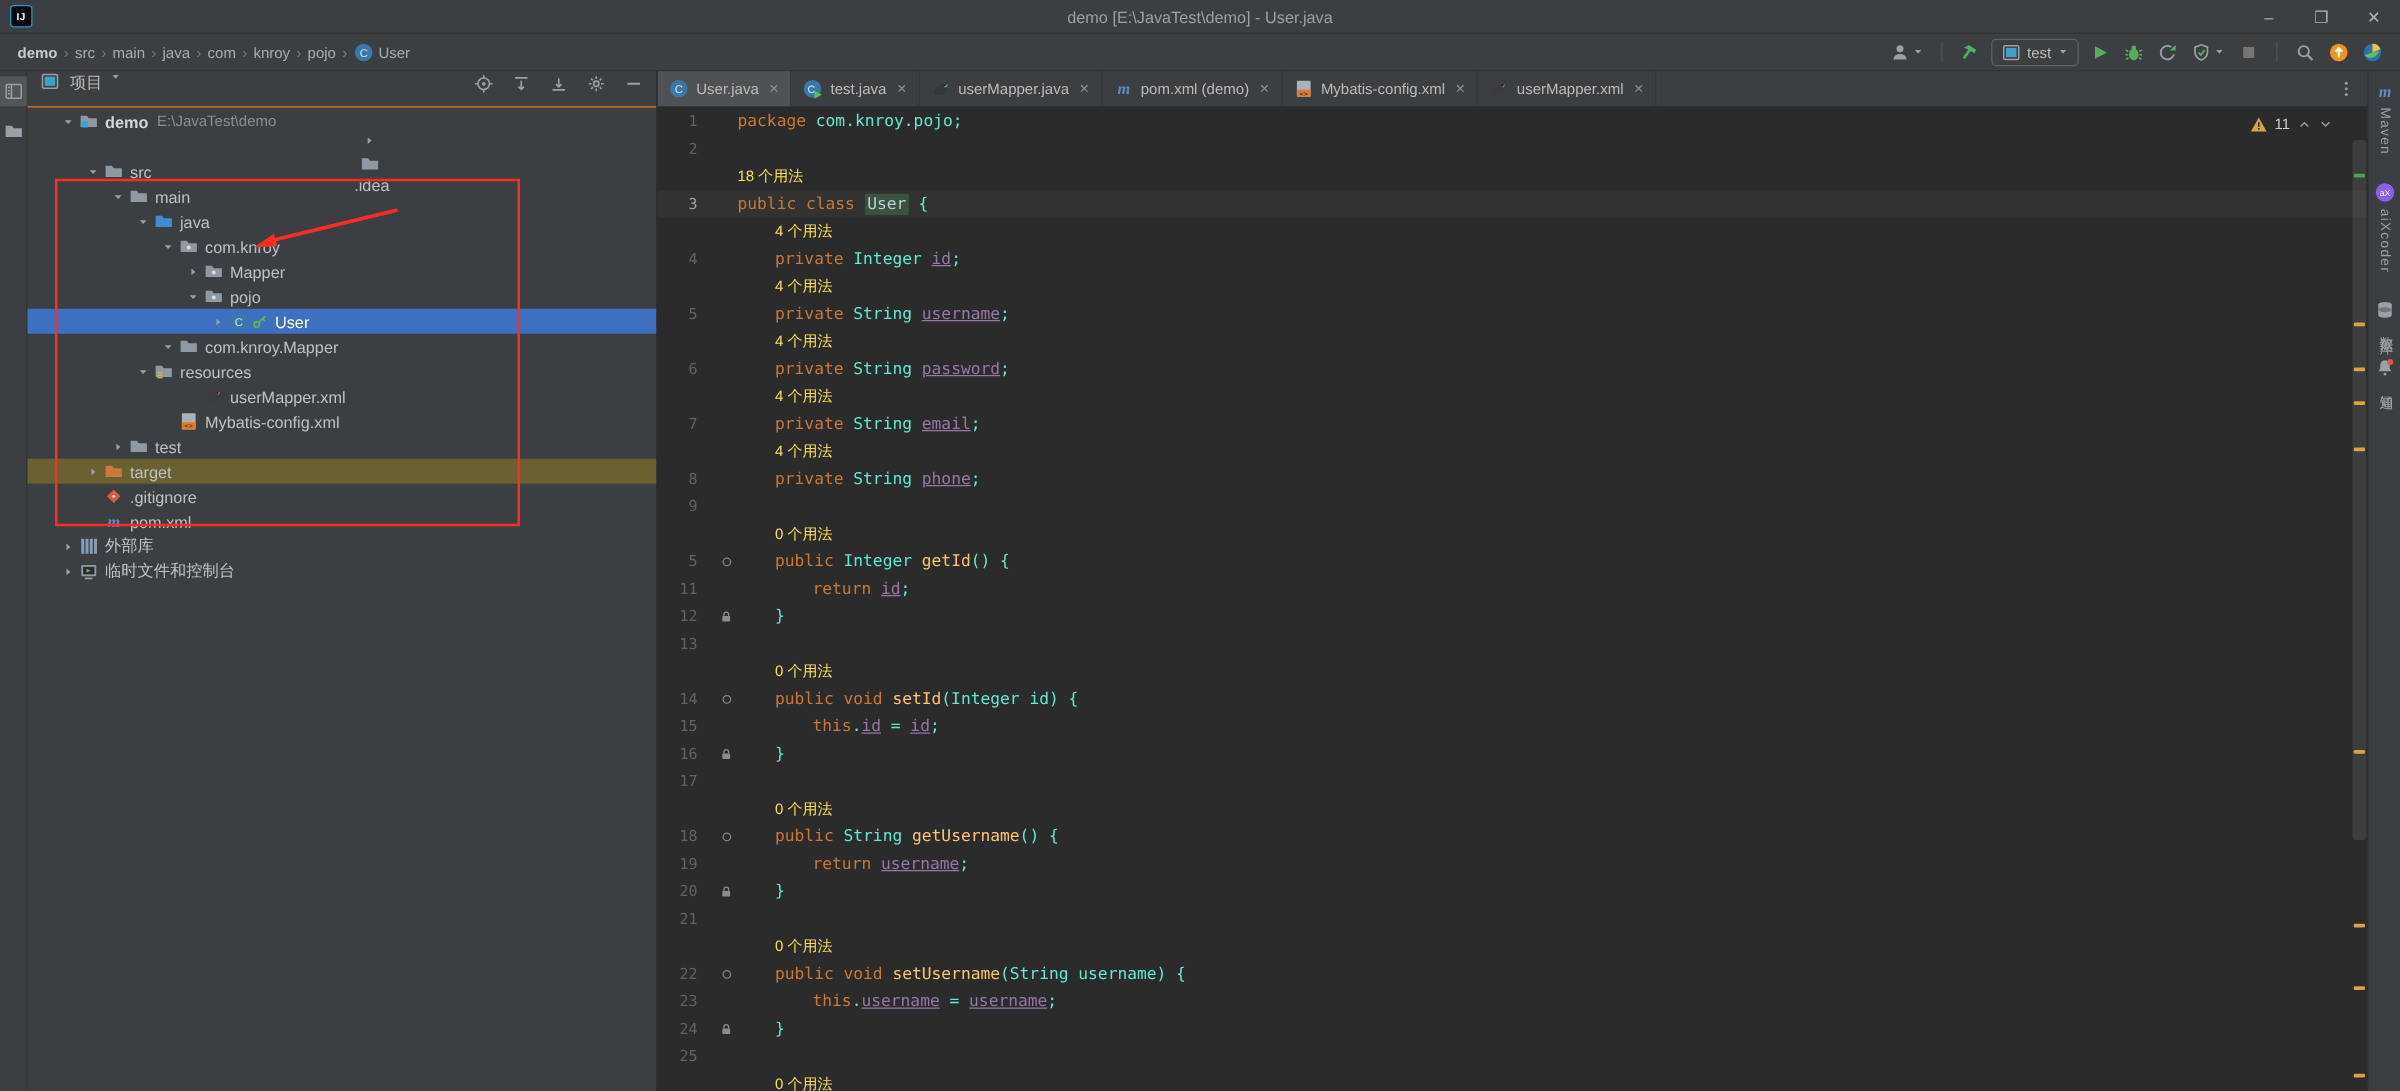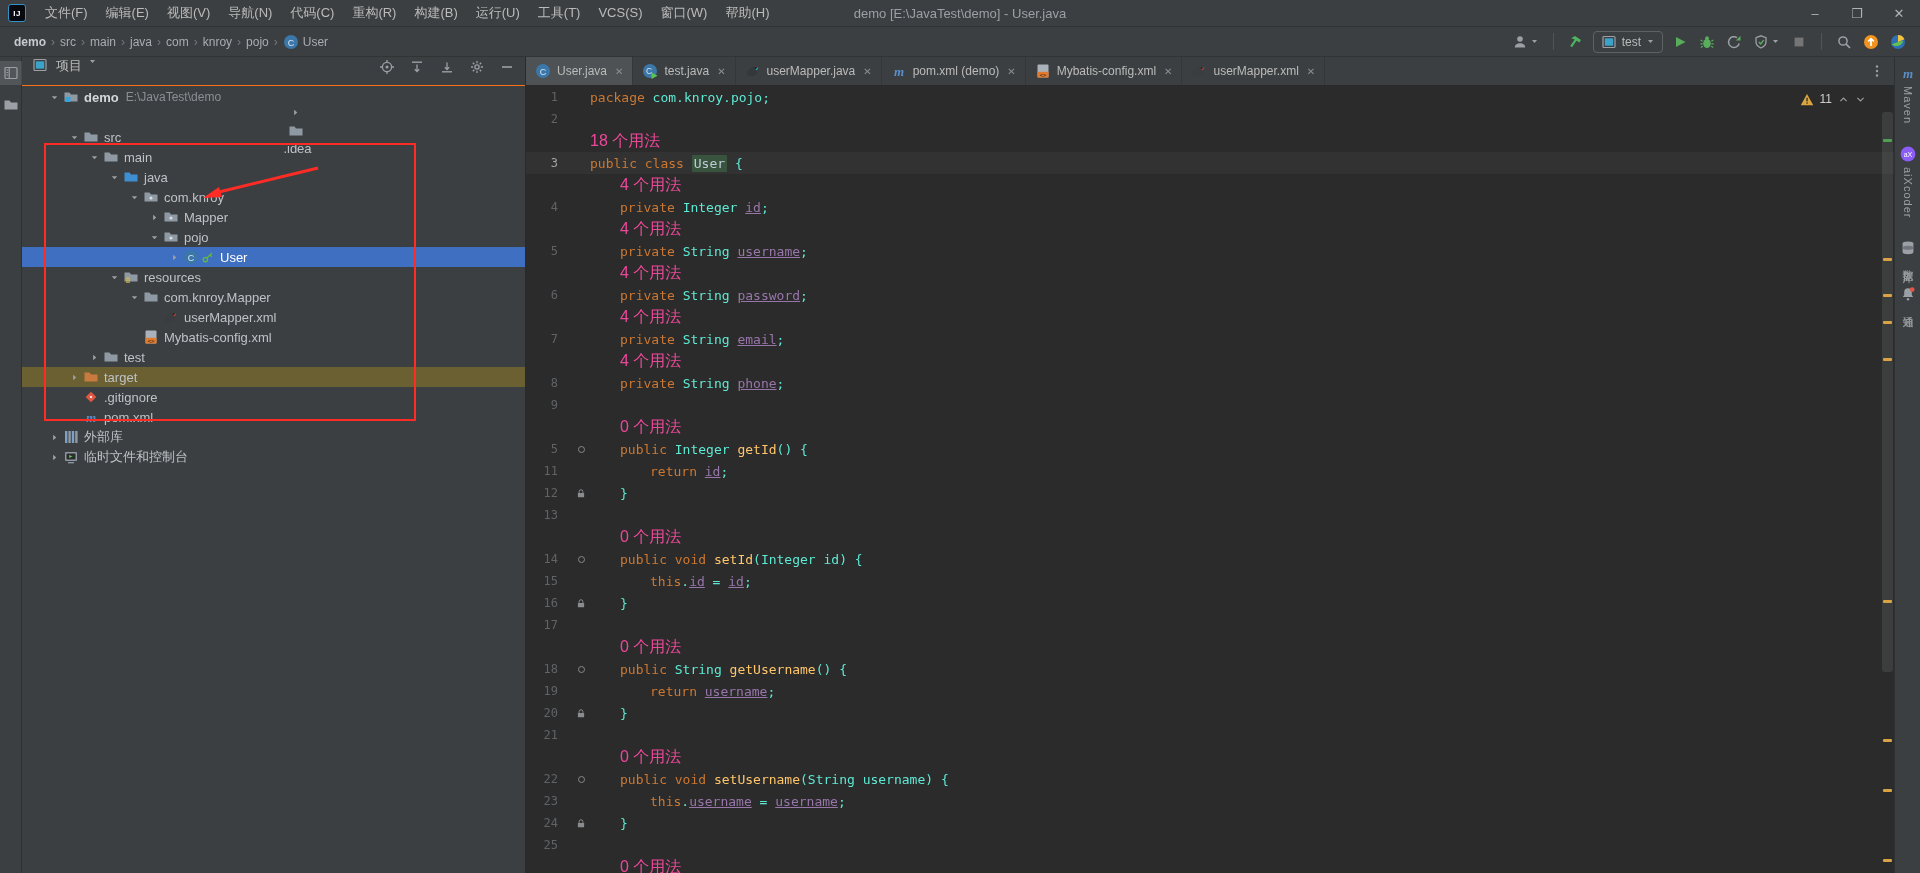--- a/index.html
+++ b/index.html
@@ -147,20 +147,6 @@
 
   <div class="titlebar">
     <div class="logo">IJ</div>
-    <nav class="menus" id="menubar">
-        <span class="menu-item">文件(F)</span>
-        <span class="menu-item">编辑(E)</span>
-        <span class="menu-item">视图(V)</span>
-        <span class="menu-item">导航(N)</span>
-        <span class="menu-item">代码(C)</span>
-        <span class="menu-item">重构(R)</span>
-        <span class="menu-item">构建(B)</span>
-        <span class="menu-item">运行(U)</span>
-        <span class="menu-item">工具(T)</span>
-        <span class="menu-item">VCS(S)</span>
-        <span class="menu-item">窗口(W)</span>
-        <span class="menu-item">帮助(H)</span>
-      </nav>
     <div class="win-title">demo [E:\JavaTest\demo] - User.java</div>
     <div class="wincontrols">
       <span class="winbtn">–</span>

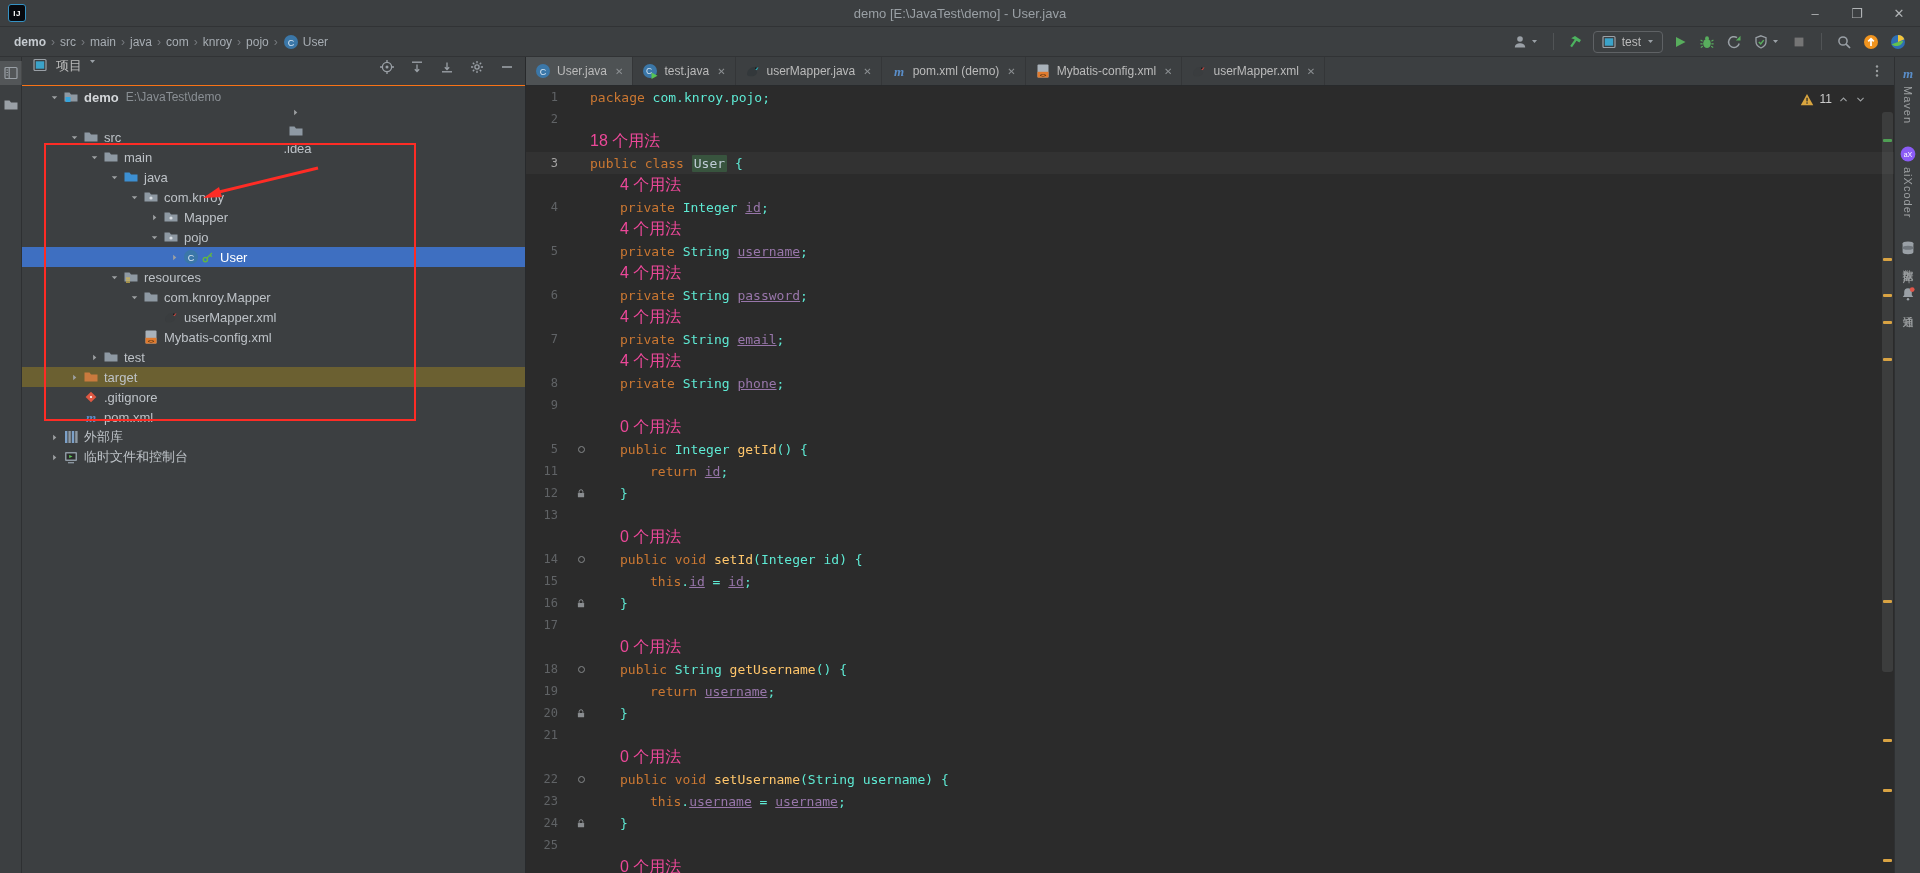--- a/index.html
+++ b/index.html
@@ -119,7 +119,7 @@
   .c-fd { color:#9876aa;text-decoration:underline; }
   .c-mt { color:#ffc66b; }
   .c-hl { color:#bfccd6; background:#38543e; padding:1px 2px; border-radius:1px; }
-  .hinttext { font-size:16px; color:#ec4899; font-family:"Liberation Sans", sans-serif; }
+  .hinttext { font-size:12px; color:#fde047; font-family:"Liberation Sans", sans-serif; }
 
   .inspections {
     position:absolute; top:6px; right:28px; display:flex; align-items:center; gap:6px;

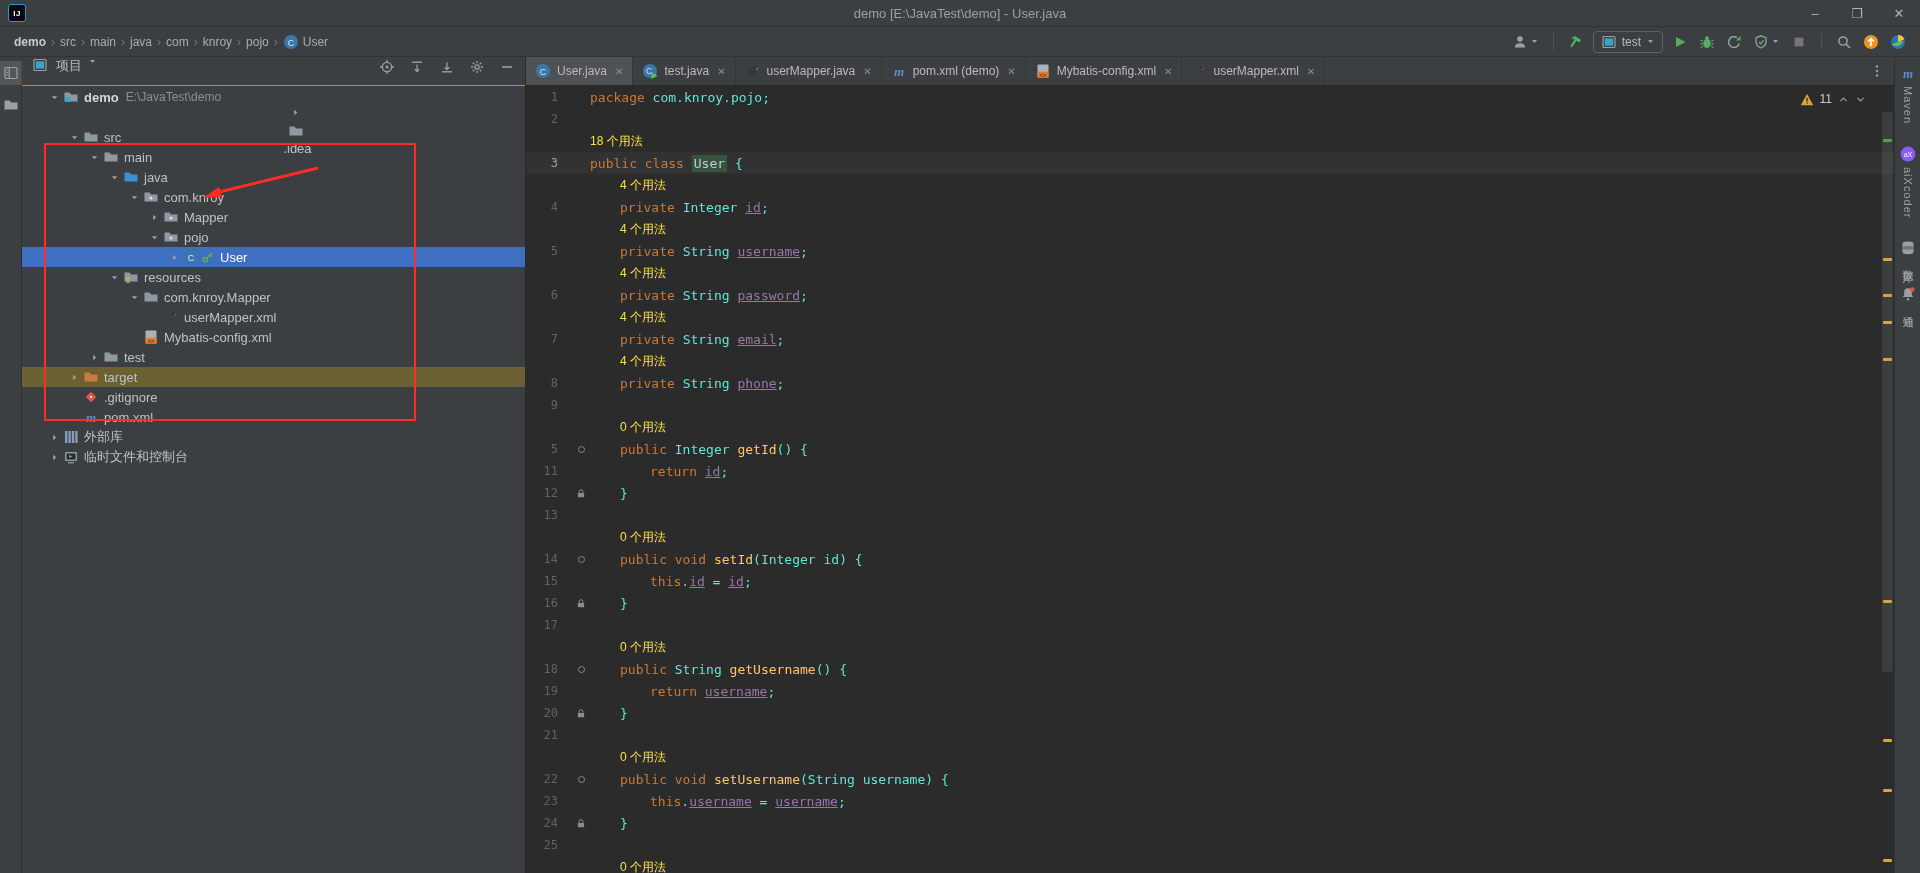--- a/index.html
+++ b/index.html
@@ -512,6 +512,19 @@
             </span>
             <span class="tlabel">User</span>
           </div>
+          <div class="trow" style="padding-left: 104px;">
+            <span class="chev">
+              <svg width="11" height="11" viewBox="0 0 16 16">
+                <path d="M4 6l4 4.6L12 6z" fill="#9da0a2"></path>
+              </svg>
+            </span>
+            <span class="ticon">
+              <svg width="16" height="16" viewBox="0 0 16 16">
+                <path d="M1.5 3.5h5l1.5 2h6.5v7h-13z" fill="#8e99a3"></path>
+              </svg>
+            </span>
+            <span class="tlabel">com.knroy.Mapper</span>
+          </div>
           <div class="trow" style="padding-left: 84px;">
             <span class="chev">
               <svg width="11" height="11" viewBox="0 0 16 16">
@@ -527,19 +540,6 @@
               </svg>
             </span>
             <span class="tlabel">resources</span>
-          </div>
-          <div class="trow" style="padding-left: 104px;">
-            <span class="chev">
-              <svg width="11" height="11" viewBox="0 0 16 16">
-                <path d="M4 6l4 4.6L12 6z" fill="#9da0a2"></path>
-              </svg>
-            </span>
-            <span class="ticon">
-              <svg width="16" height="16" viewBox="0 0 16 16">
-                <path d="M1.5 3.5h5l1.5 2h6.5v7h-13z" fill="#8e99a3"></path>
-              </svg>
-            </span>
-            <span class="tlabel">com.knroy.Mapper</span>
           </div>
           <div class="trow" style="padding-left: 124px;">
             <span class="chev"></span>

